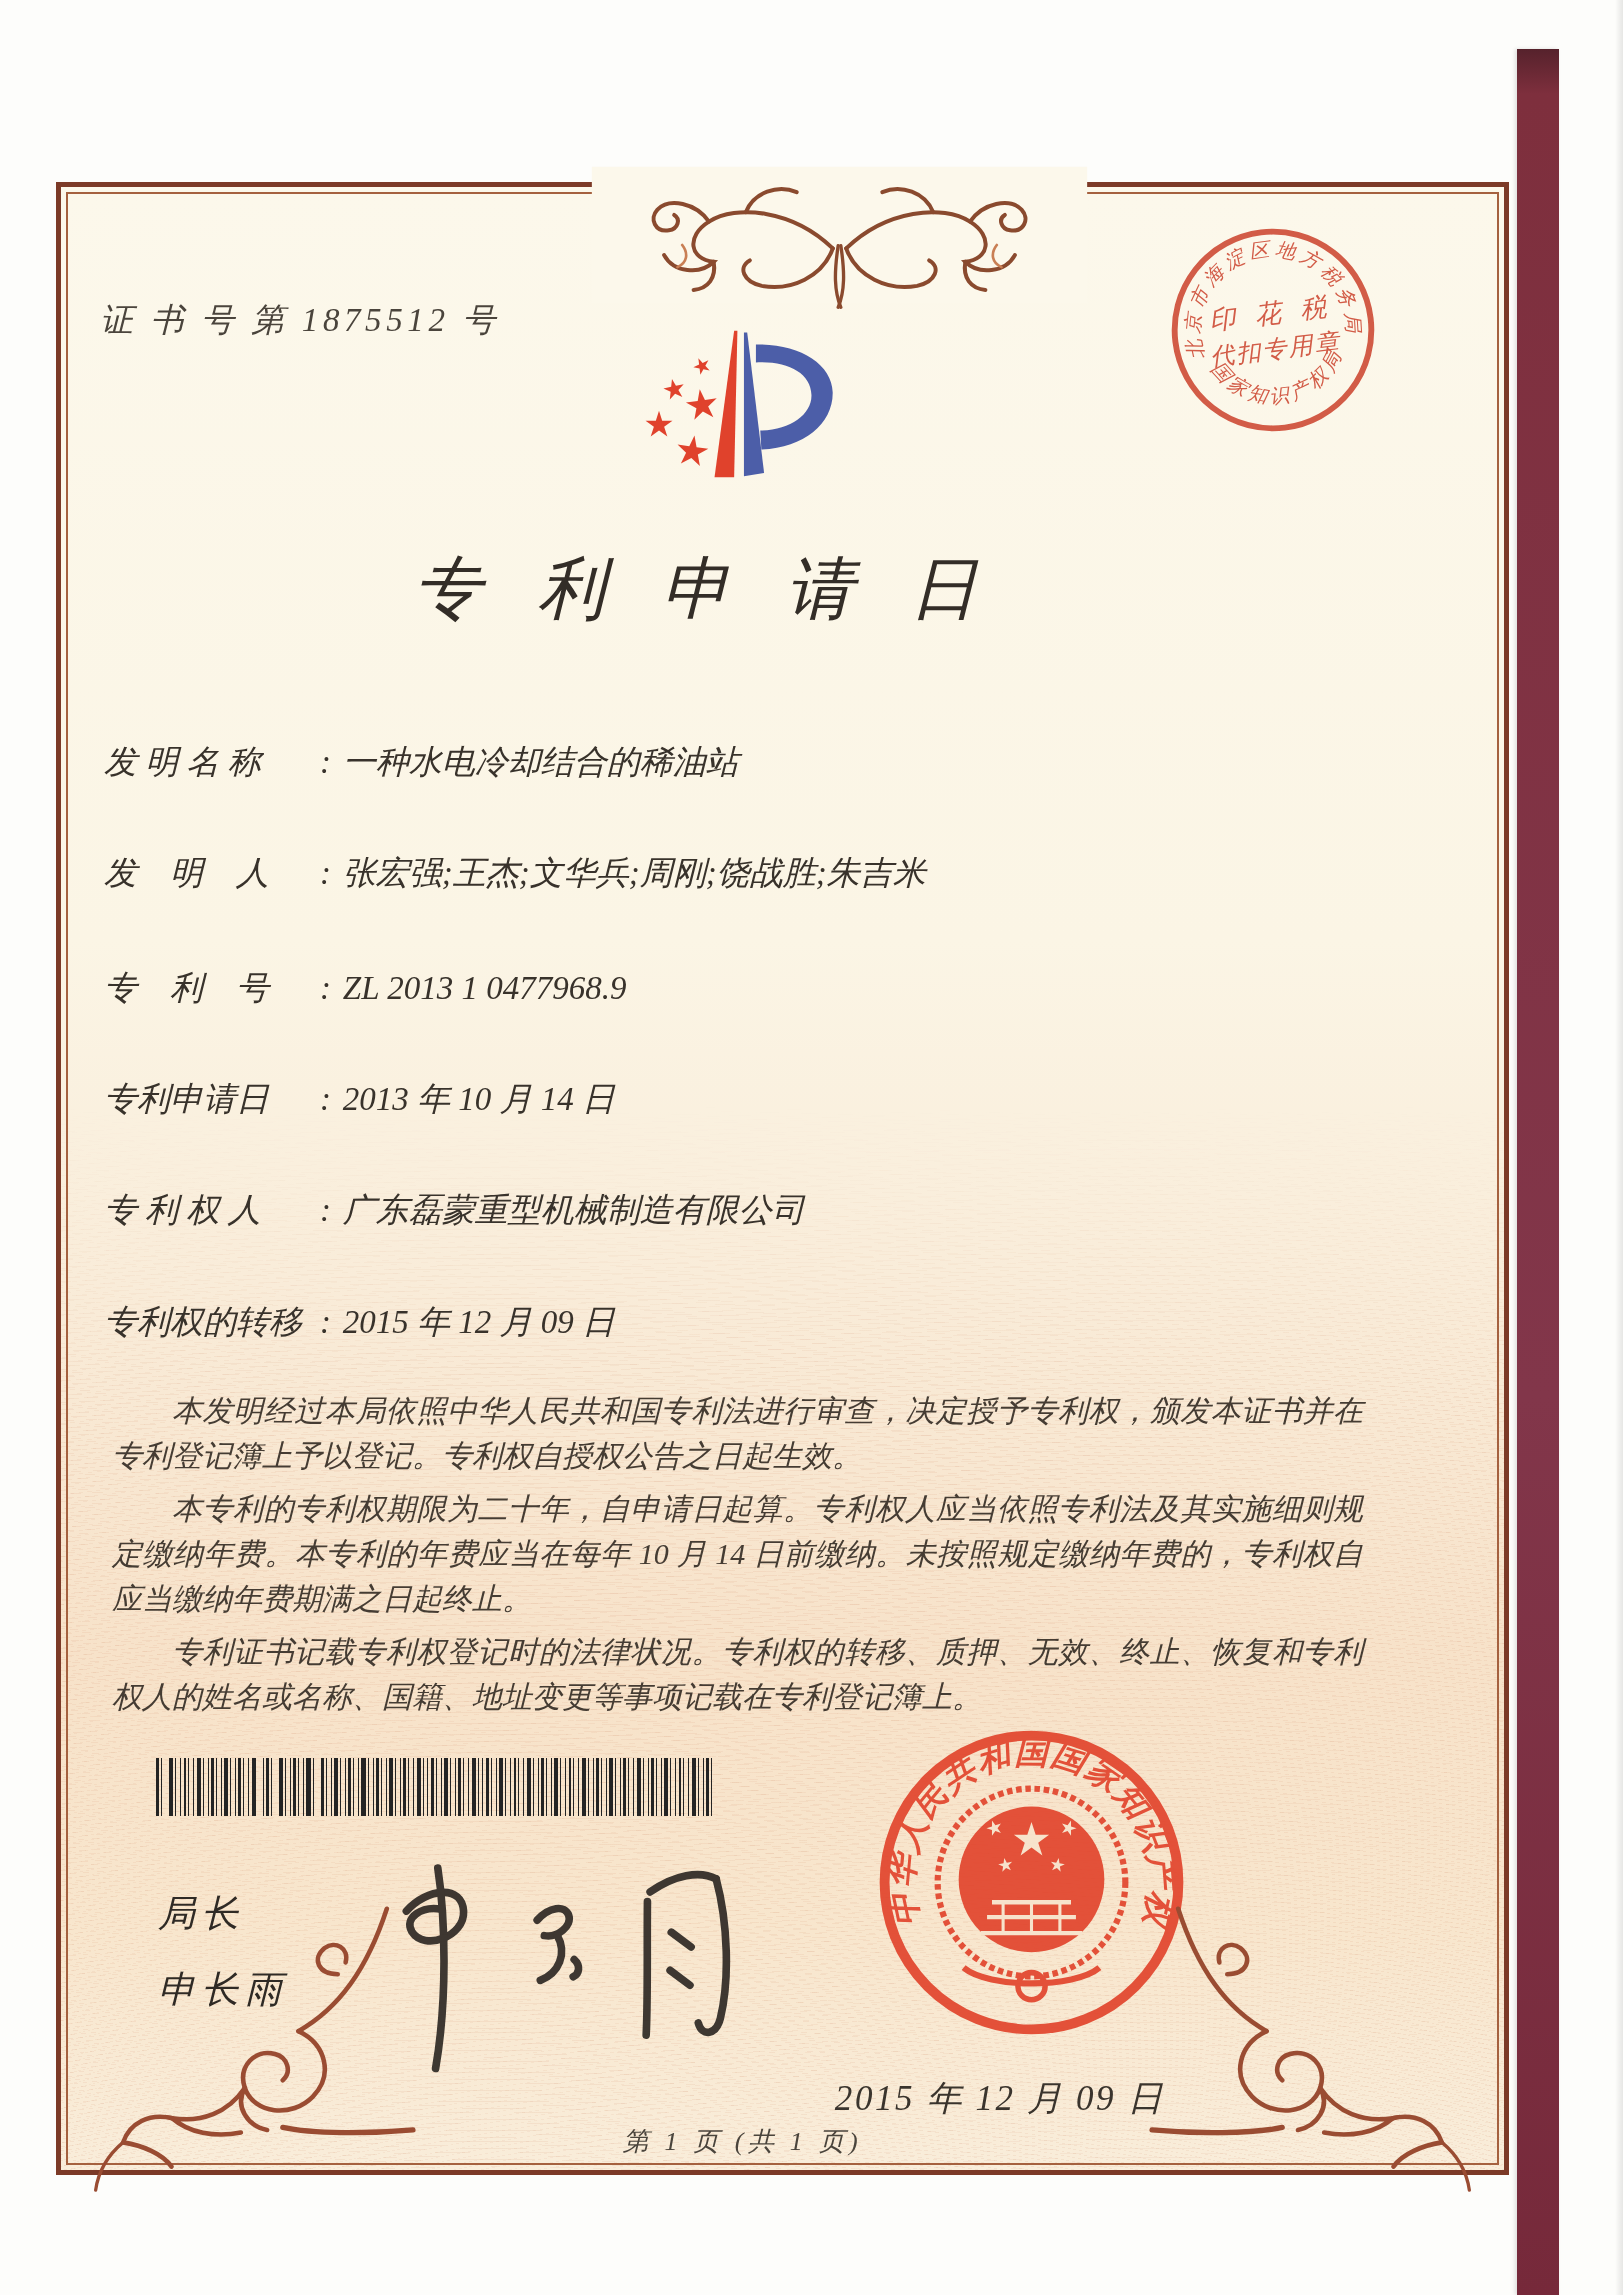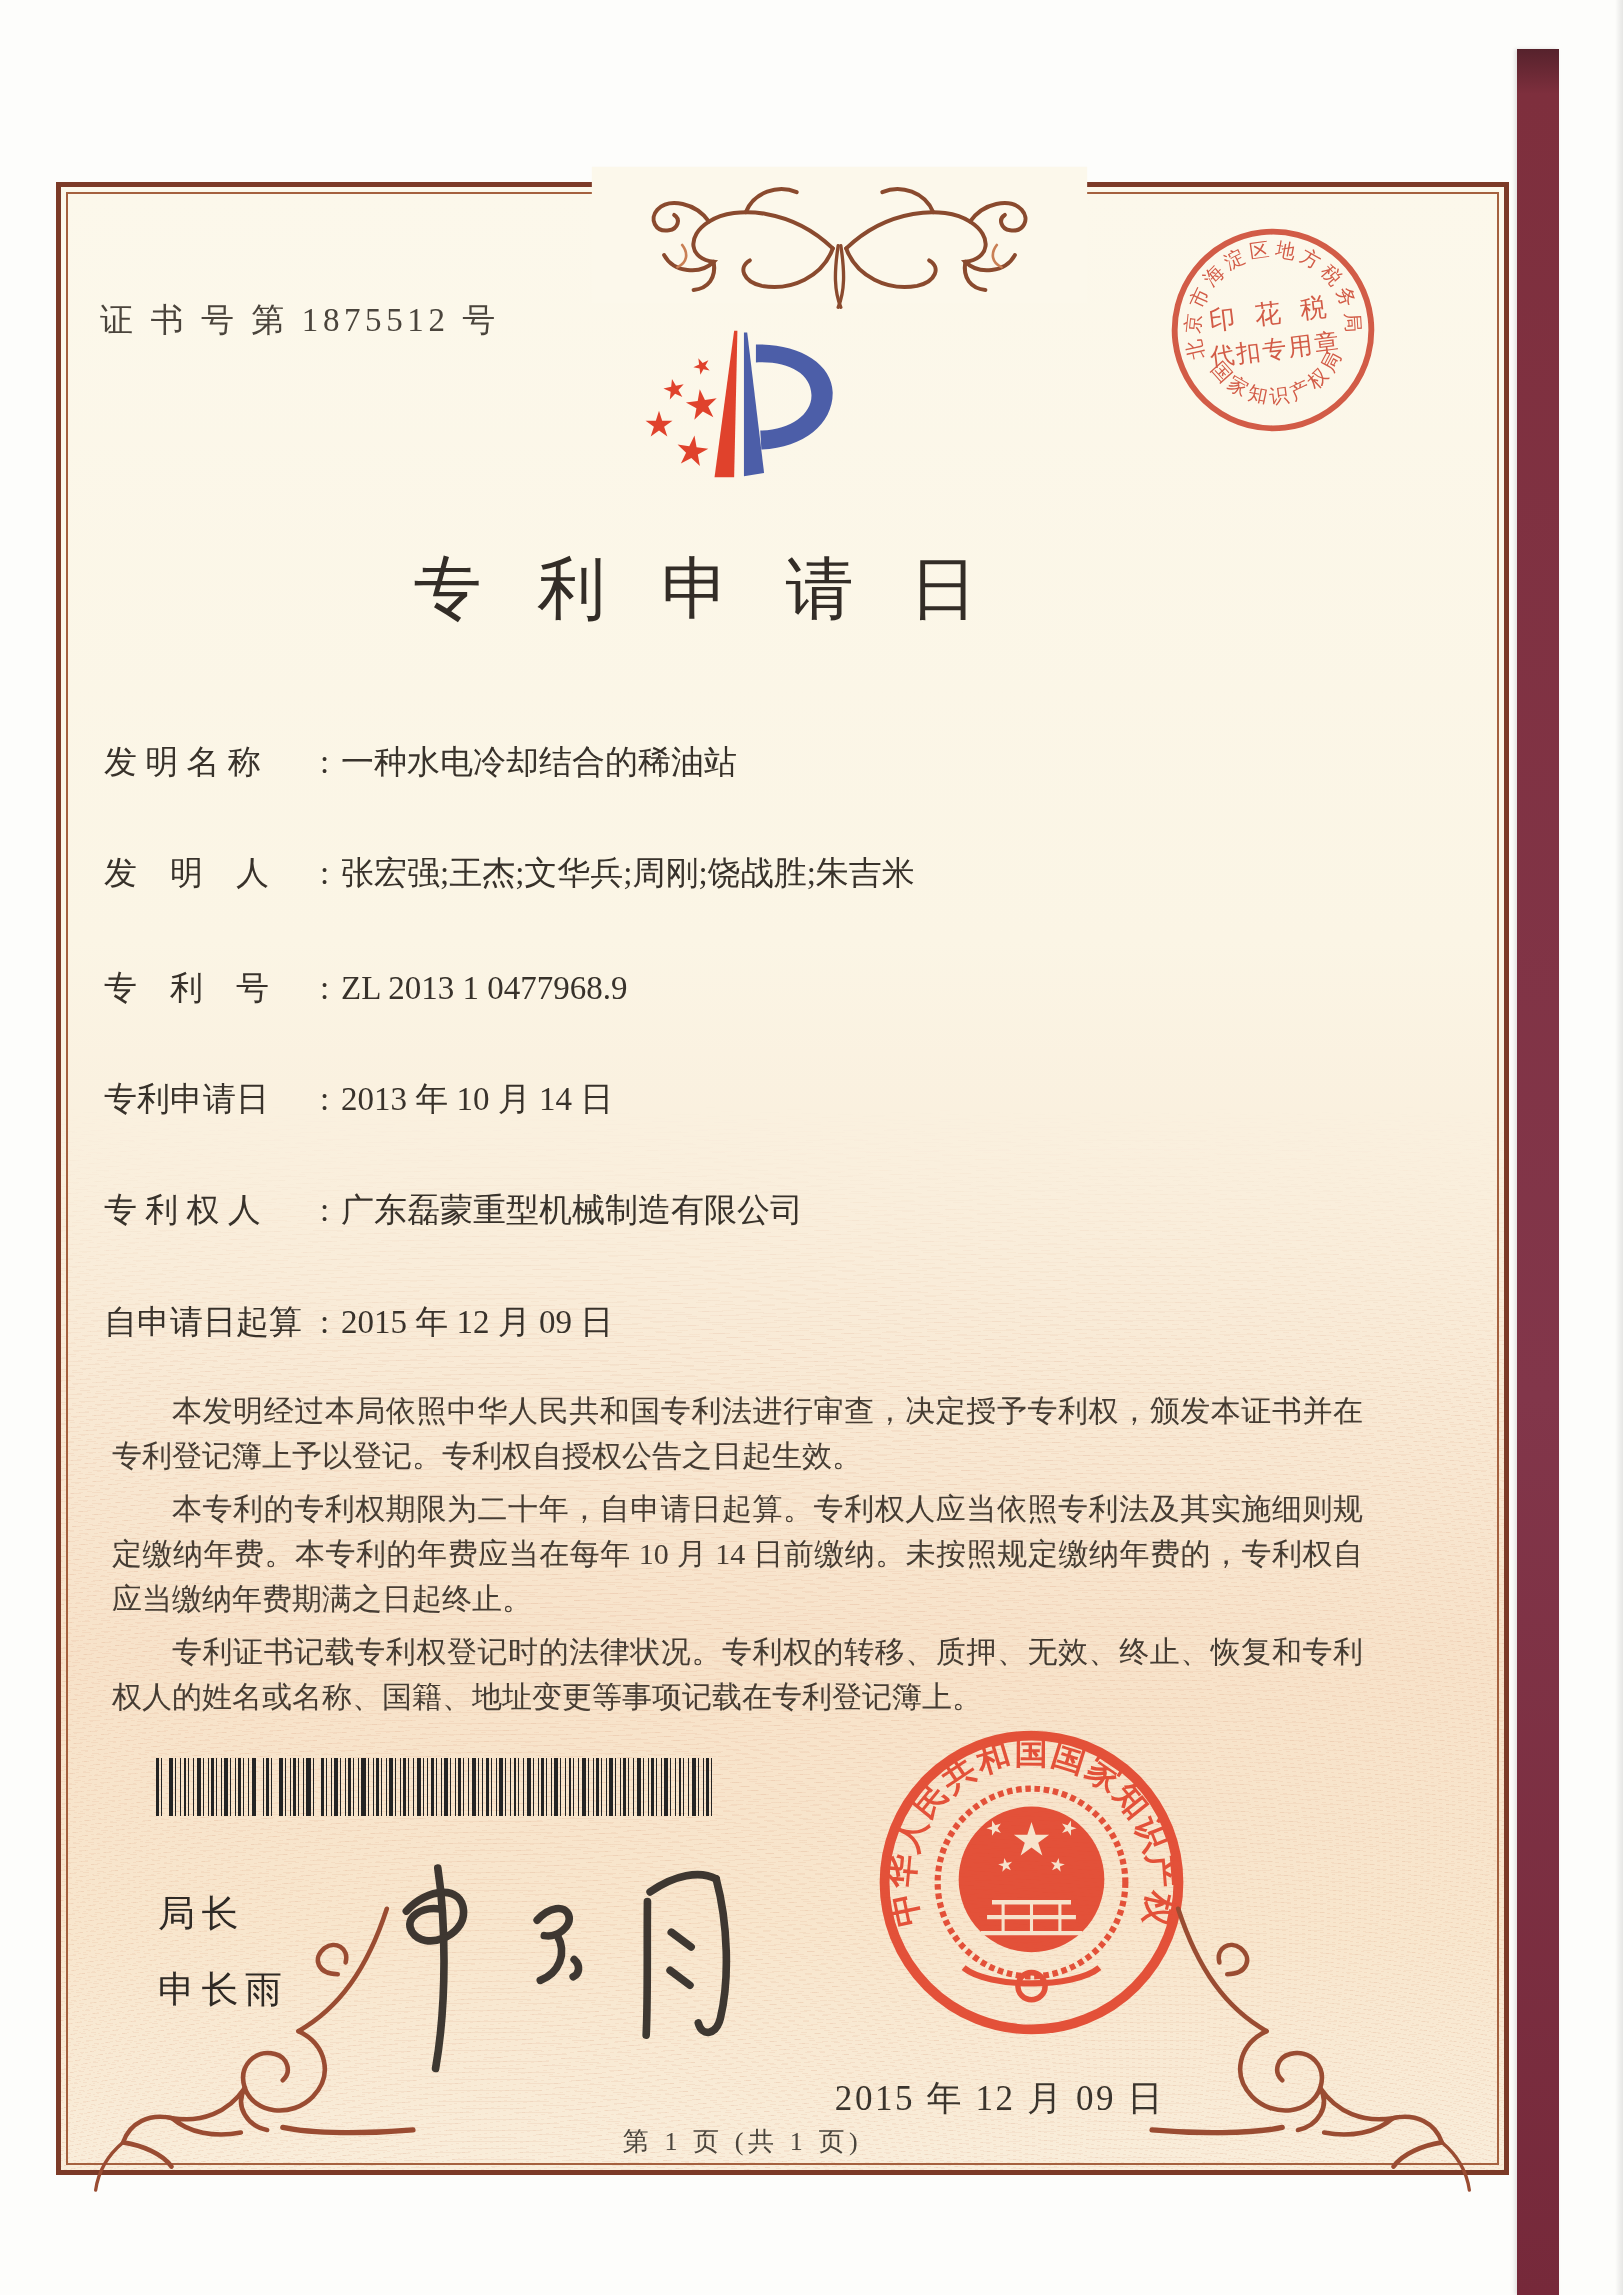--- a/index.html
+++ b/index.html
@@ -22,7 +22,7 @@
          repeating-radial-gradient(ellipse 1702px 589px at 75% 140%, rgba(203,130,96,.11) 0 1.3px, transparent 1.3px 13px);
         -webkit-mask-image:linear-gradient(180deg,transparent 0,#000 30%,#000 100%);
         mask-image:linear-gradient(180deg,transparent 0,#000 30%,#000 100%);}
-  .content{position:absolute;inset:0;z-index:4;}
+  .content{position:absolute;inset:0;z-index:4;font-style:italic;}
   .cert-no{position:absolute;left:39px;top:111px;font-size:33px;letter-spacing:4.6px;color:#4a443c;}
   .logo{position:absolute;left:550px;top:103px;width:255px;height:196px;}
   .tax-stamp{position:absolute;left:1094px;top:25px;width:236px;height:236px;transform:rotate(-7deg);opacity:.92;}

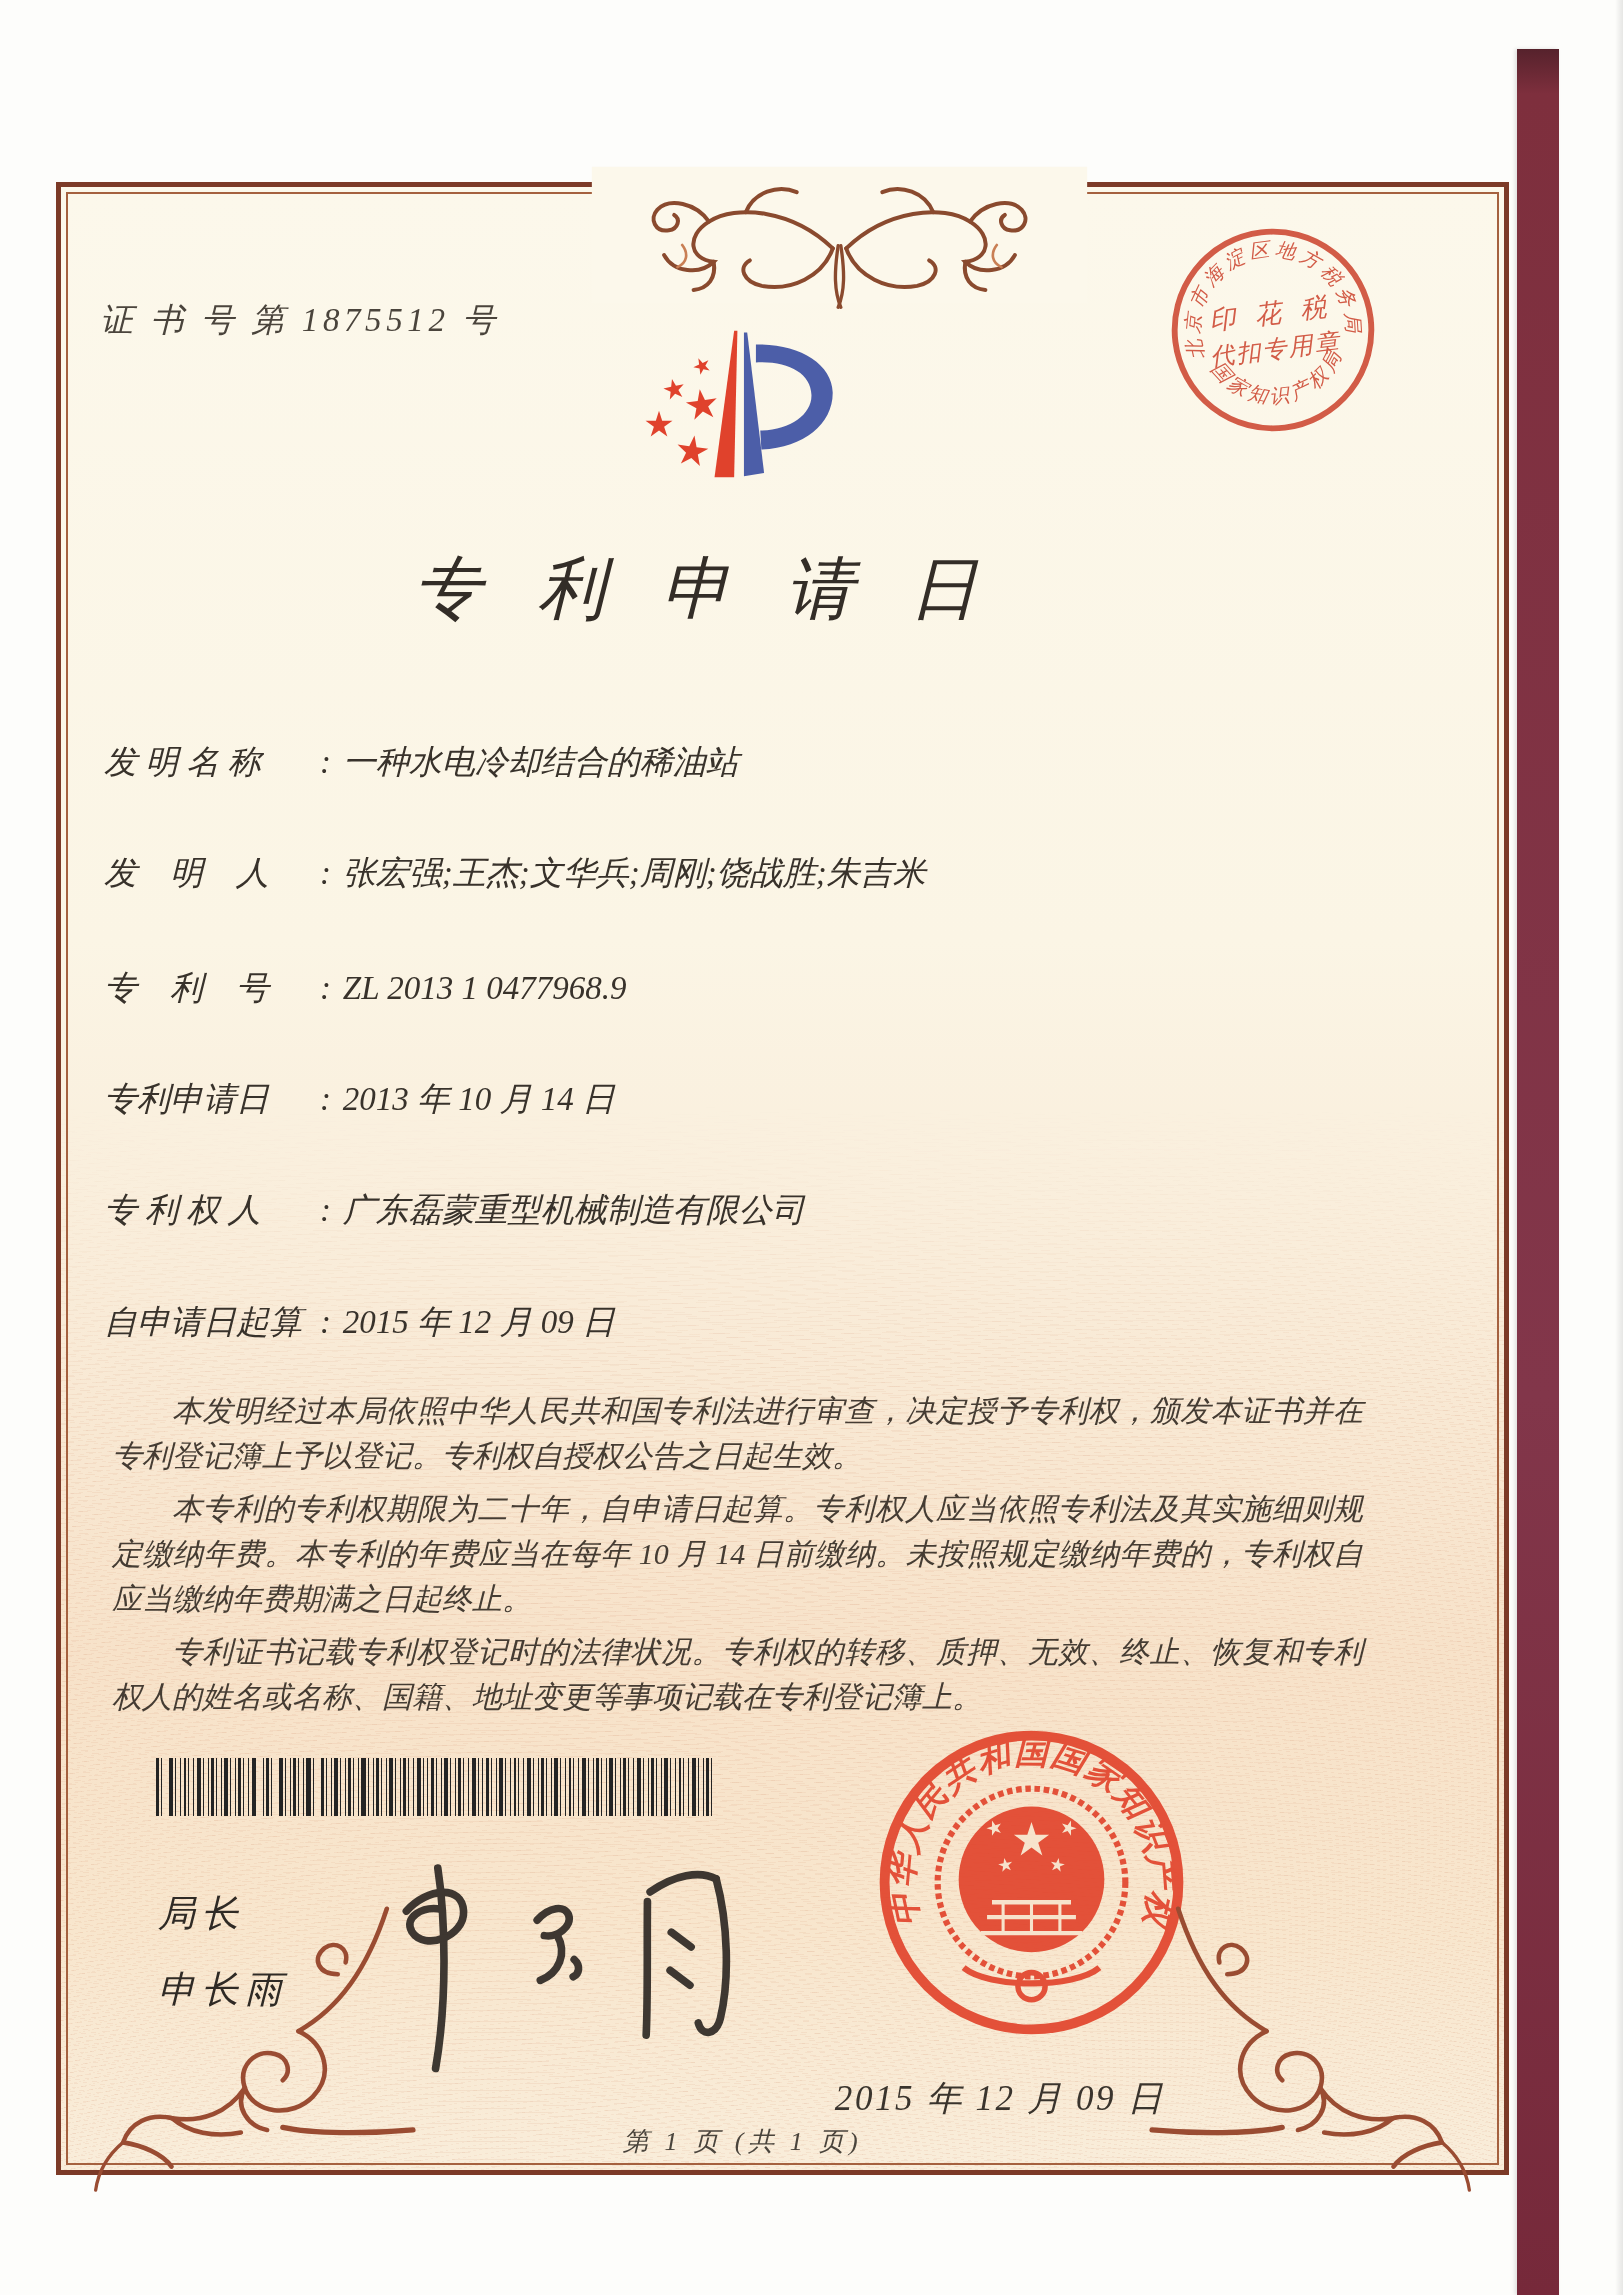--- a/index.html
+++ b/index.html
@@ -157,7 +157,7 @@
         <span class="lbl">专 利 权 人</span><span class="colon">:</span><span>广东磊蒙重型机械制造有限公司</span>
       </div>
       <div class="field" style="top:1113px">
-        <span class="lbl">自申请日起算</span><span class="colon">:</span><span>2015 年 12 月 09 日</span>
+        <span class="lbl">专利权的转移</span><span class="colon">:</span><span>2015 年 12 月 09 日</span>
       </div>
 
       <div class="paras">

